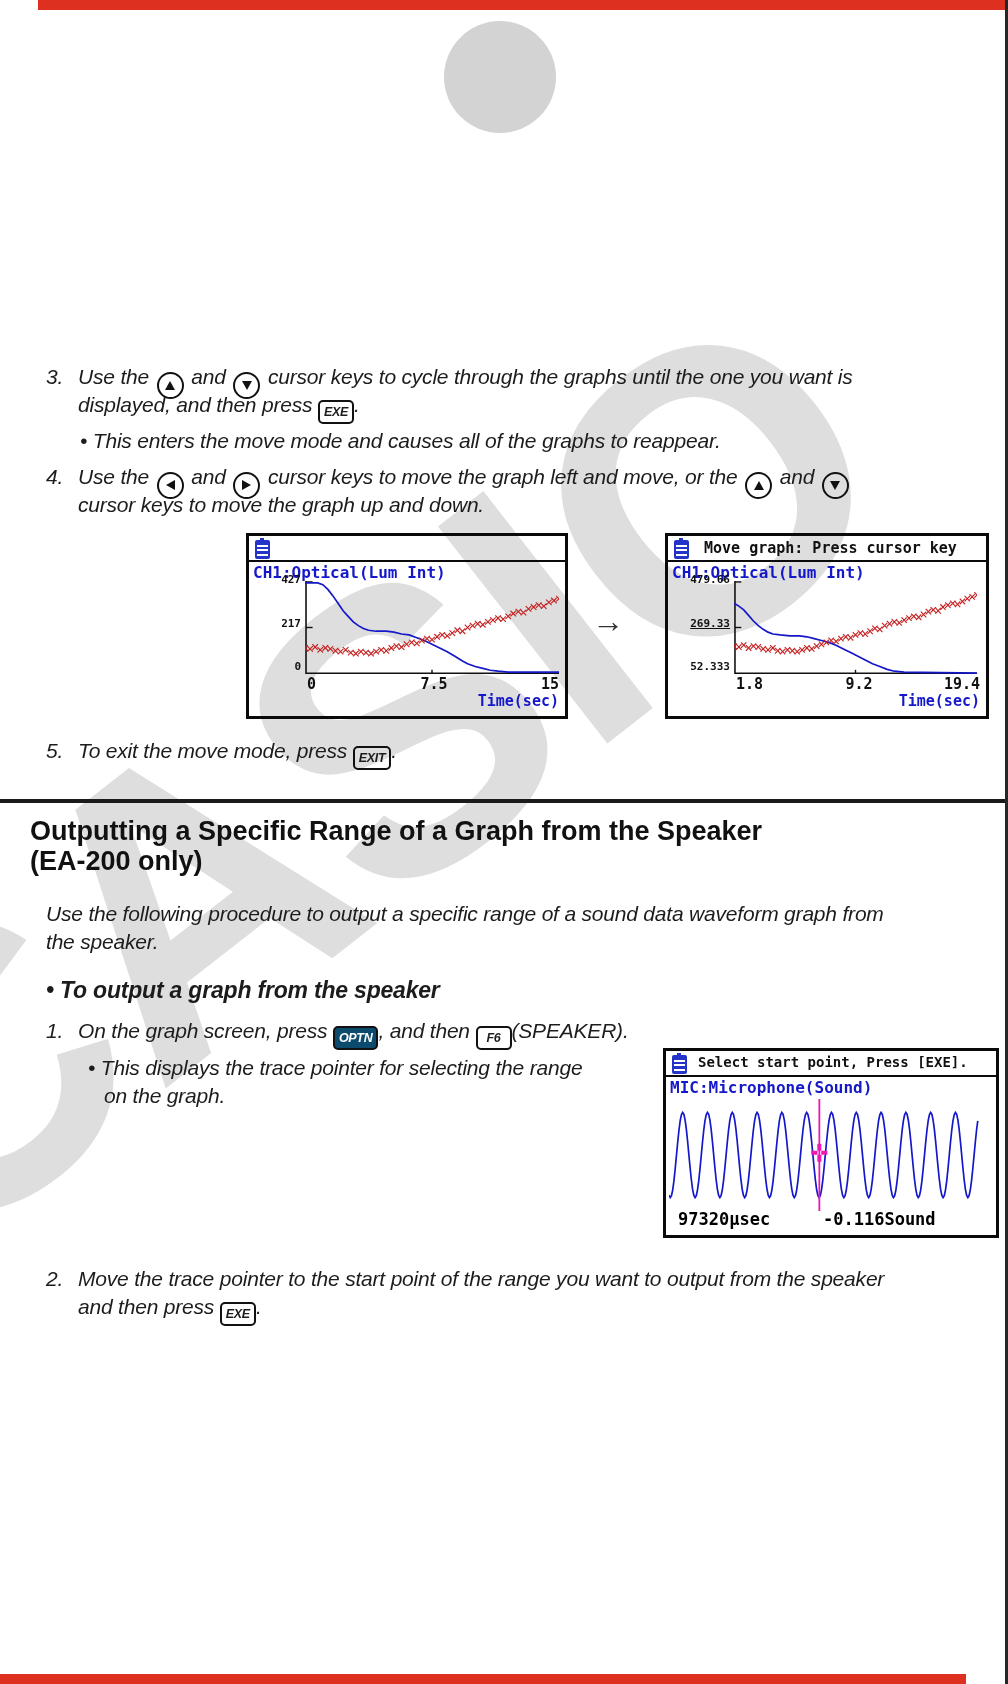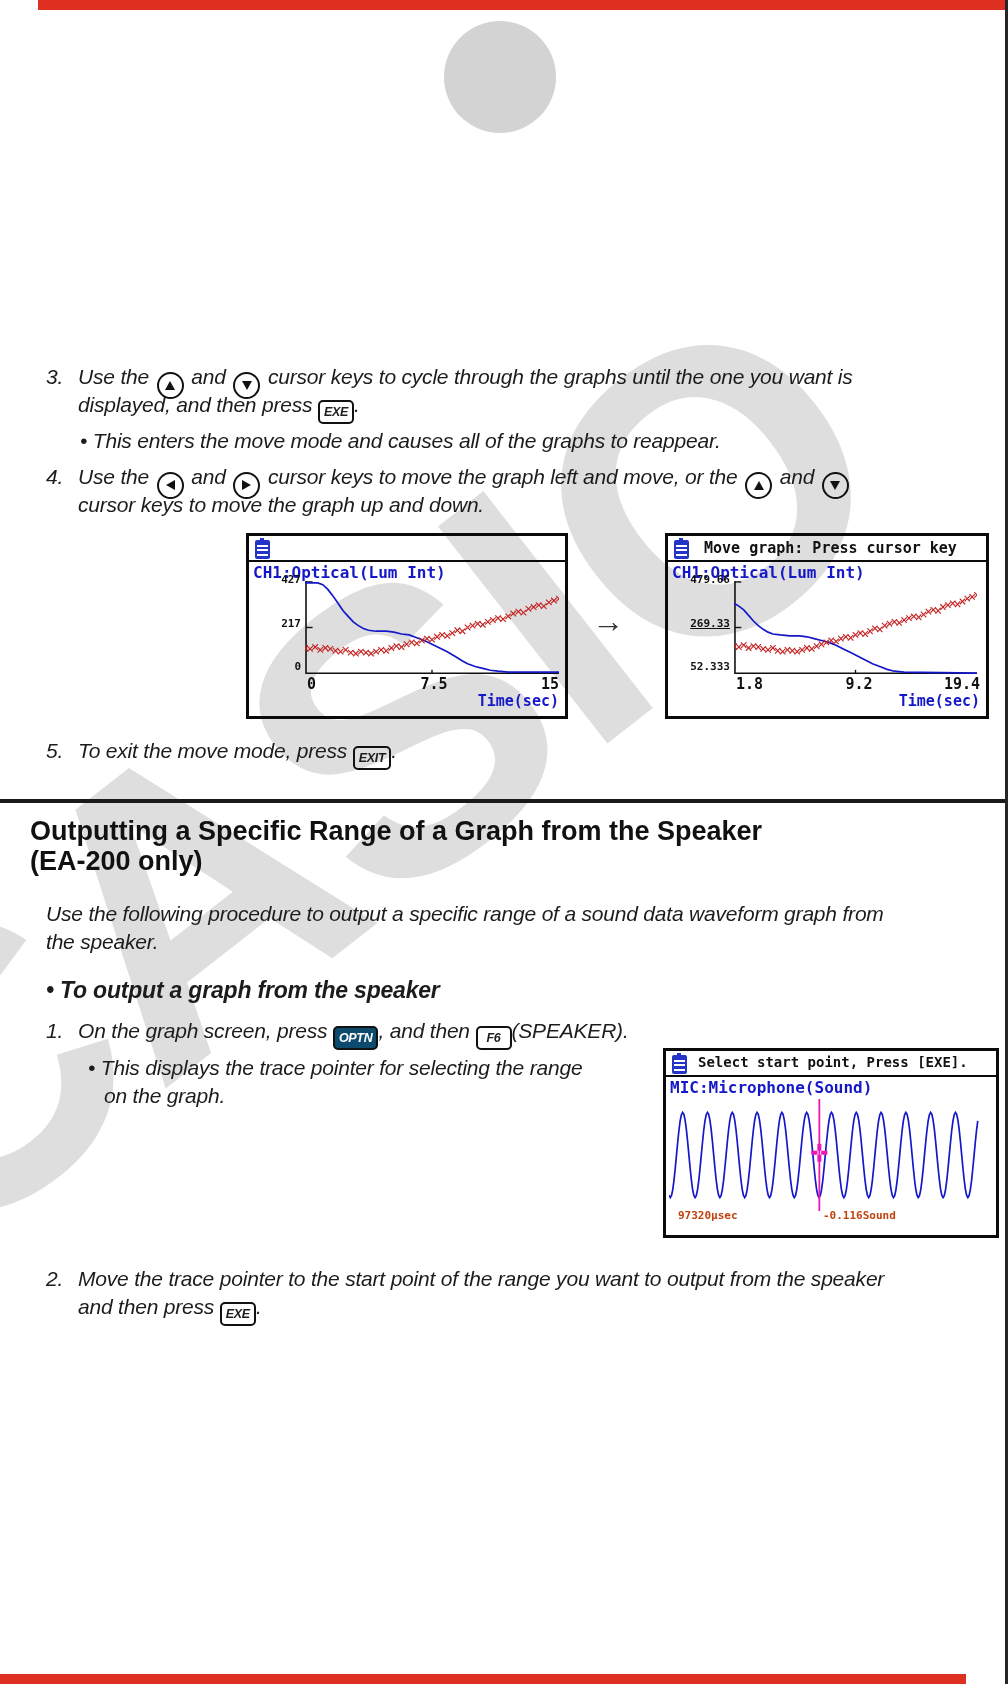--- a/index.html
+++ b/index.html
@@ -52,7 +52,7 @@
         font-weight:bold;font-size:15px;color:#1418c8;}
   .plot{position:absolute;}
   .soundfoot{position:absolute;top:158px;font-family:"DejaVu Sans Mono","Liberation Mono",monospace;
-        font-weight:bold;font-size:11px;color:#c2410c;white-space:nowrap;}
+        font-weight:bold;font-size:17px;color:#000000;white-space:nowrap;}
   #arrow{position:absolute;left:592px;top:603px;font-size:32px;color:#333;z-index:2;}
 </style>
 </head>

